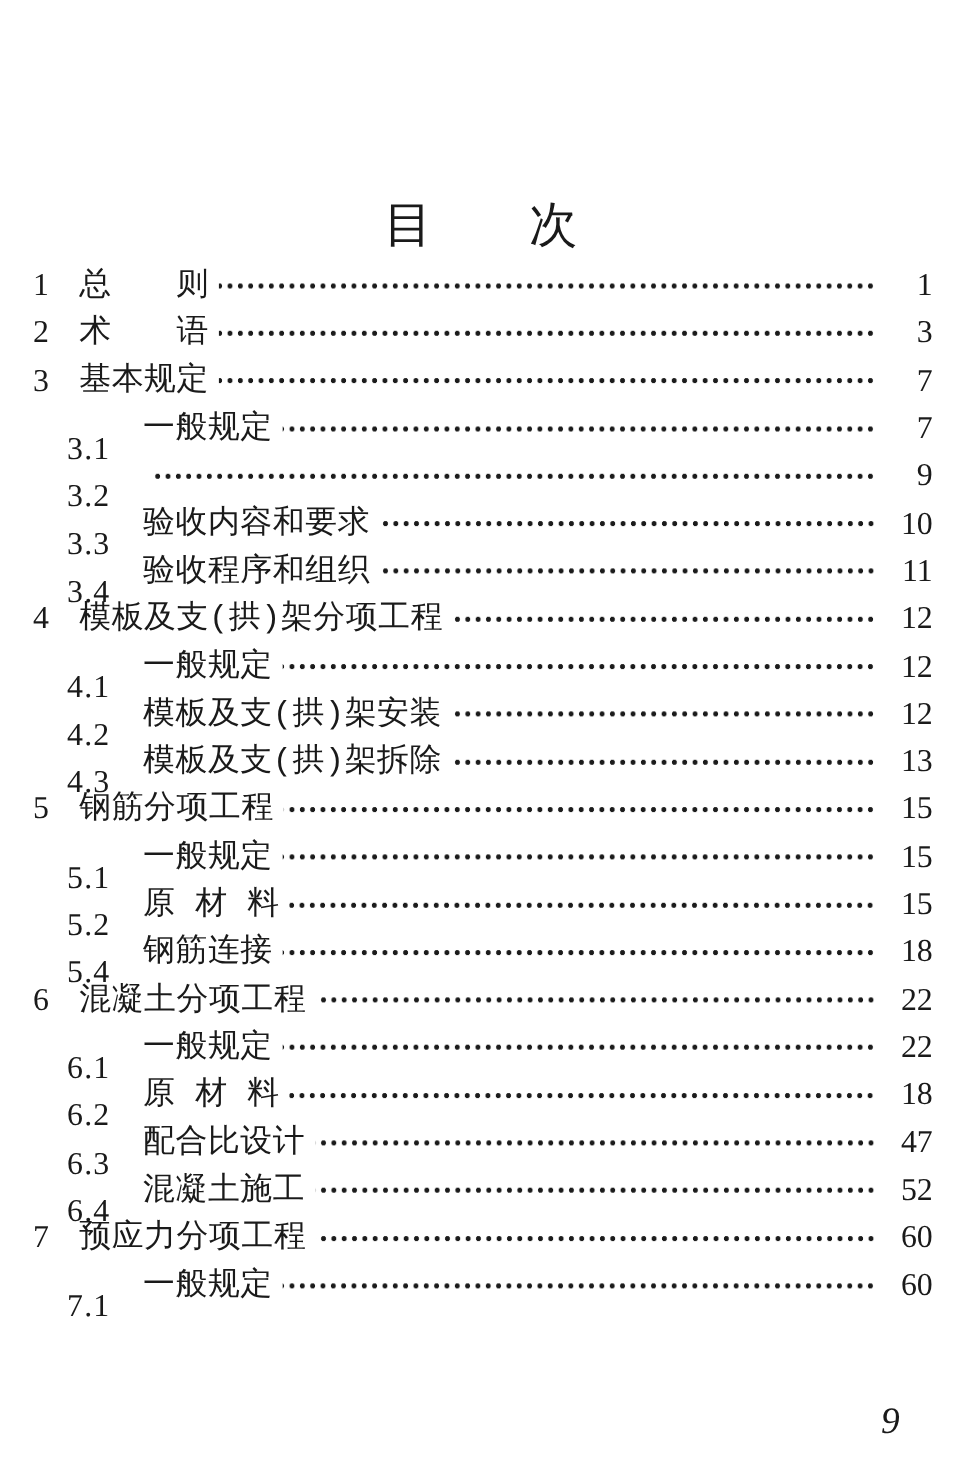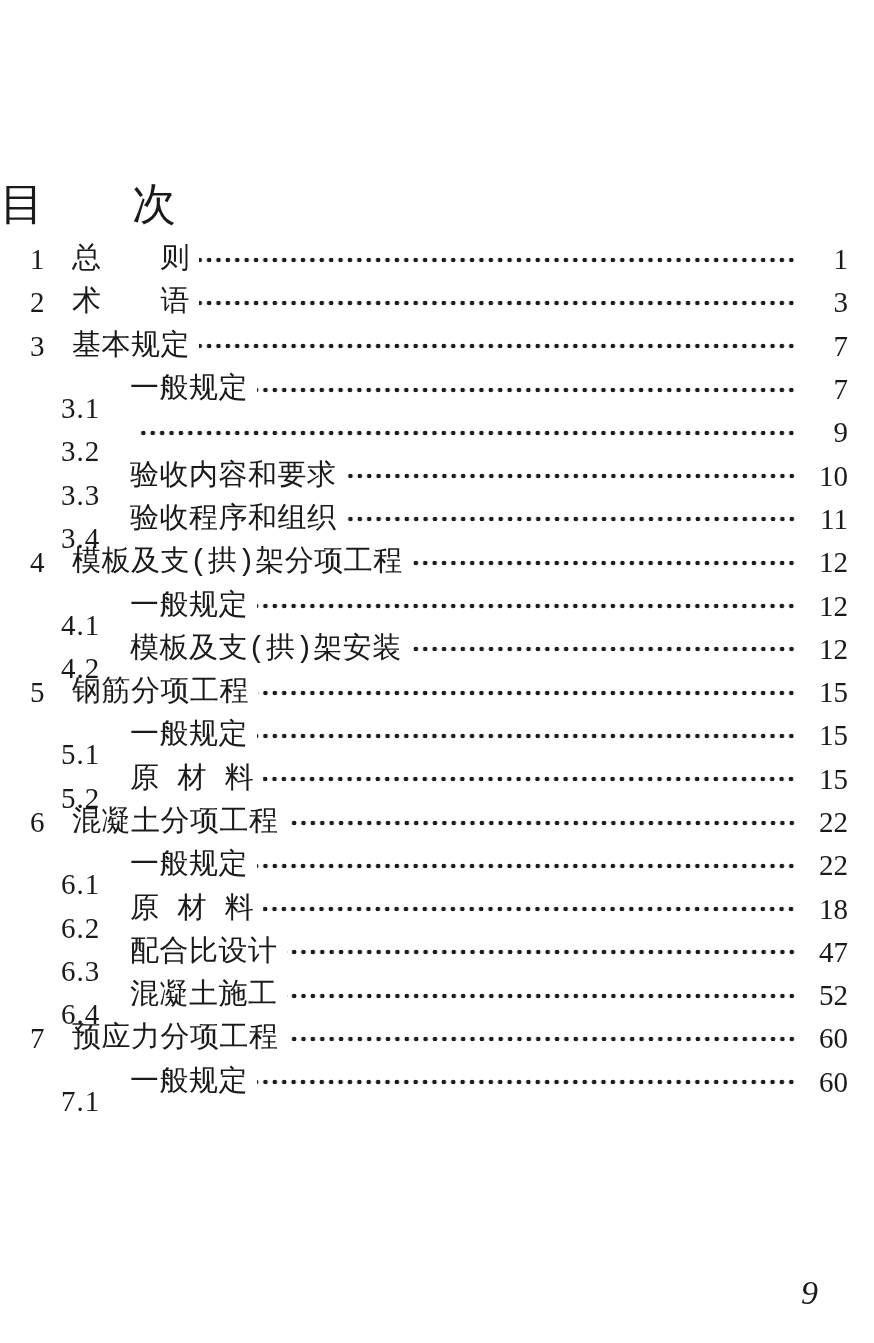--- a/index.html
+++ b/index.html
@@ -18,7 +18,7 @@
   .toc-title {
     position: absolute;
     top: 152px; left: 0; width: 100%;
-    text-align: left;
+    text-align: center;
     font-size: 44px;
     line-height: 1.1;
     white-space: pre;

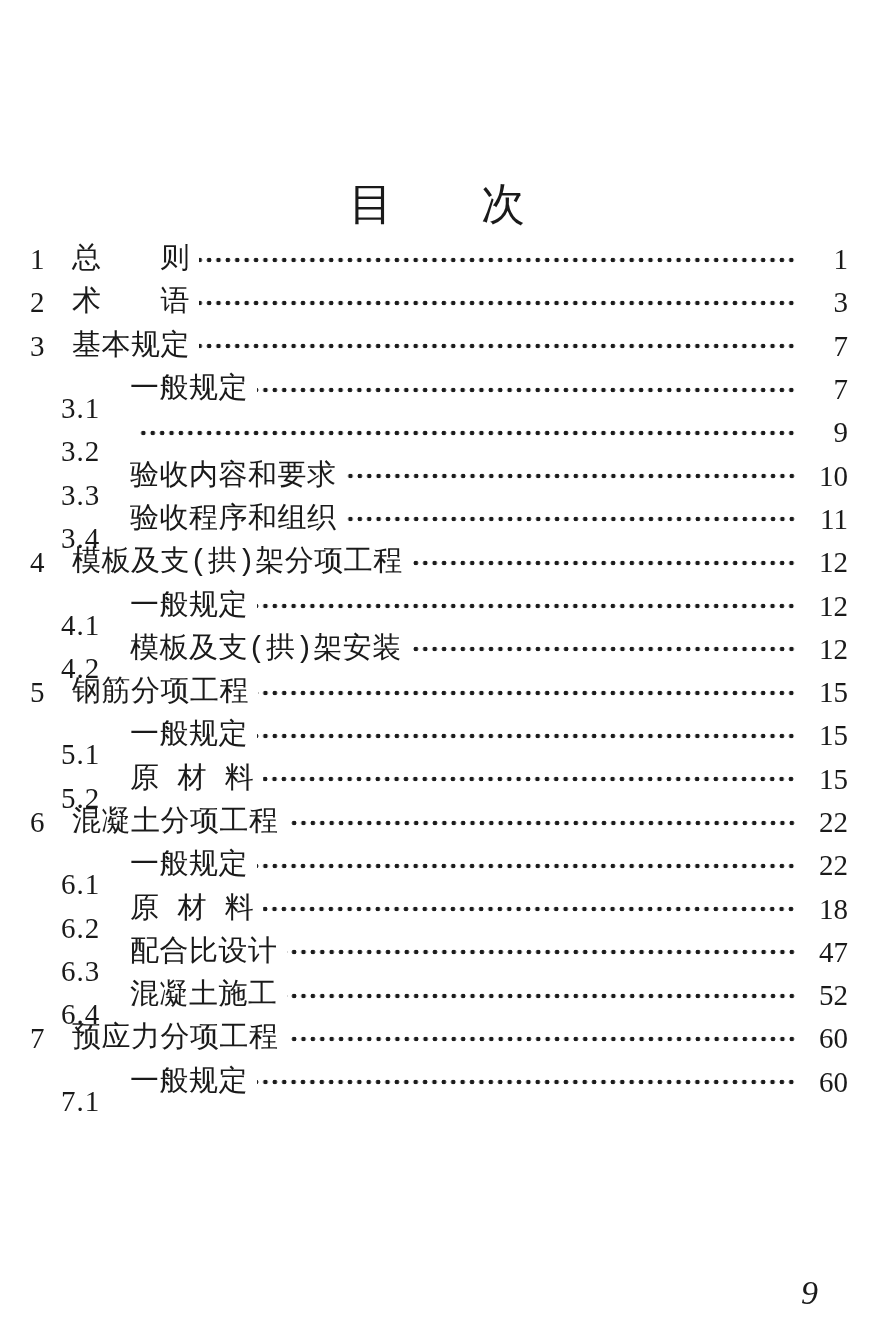--- a/index.html
+++ b/index.html
@@ -133,6 +133,12 @@
     <span class="leader"></span>
     <span class="pageno">12</span>
   </div>
+      <div class="toc-row level-2">
+    <span class="num">4.3</span>
+    <span class="label">模板及支(拱)架拆除</span>
+    <span class="leader"></span>
+    <span class="pageno">13</span>
+  </div>
       <div class="toc-row level-1">
     <span class="num">5</span>
     <span class="label">钢筋分项工程</span>

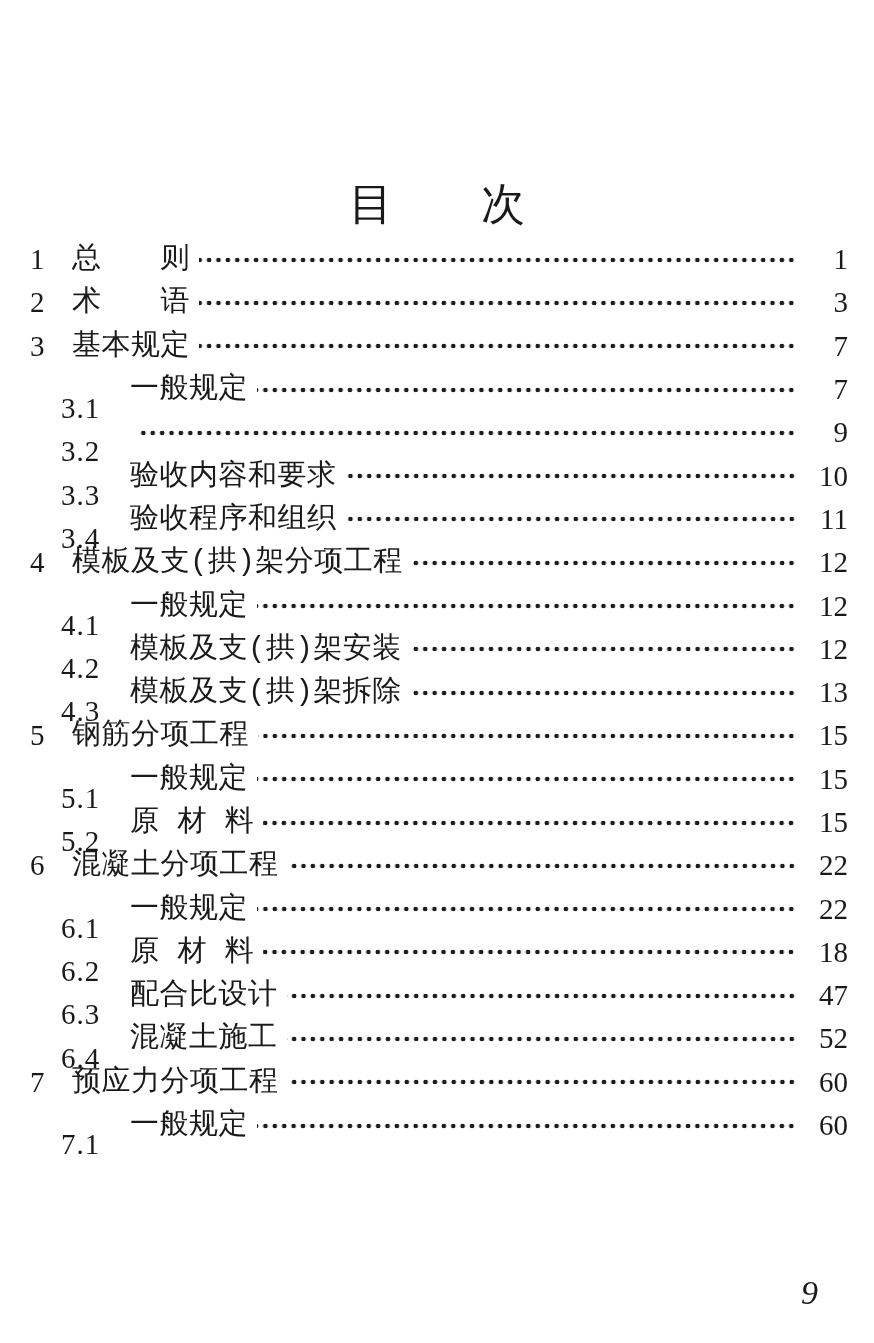--- a/index.html
+++ b/index.html
@@ -157,6 +157,12 @@
     <span class="leader"></span>
     <span class="pageno">15</span>
   </div>
+      <div class="toc-row level-2">
+    <span class="num">5.4</span>
+    <span class="label">钢筋连接</span>
+    <span class="leader"></span>
+    <span class="pageno">18</span>
+  </div>
       <div class="toc-row level-1">
     <span class="num">6</span>
     <span class="label">混凝土分项工程</span>

